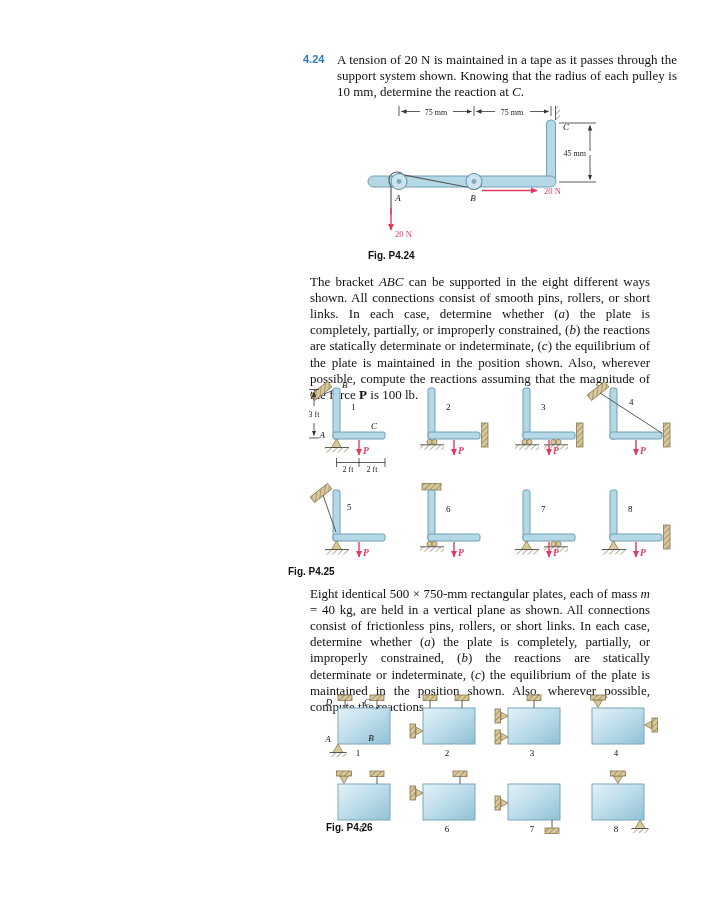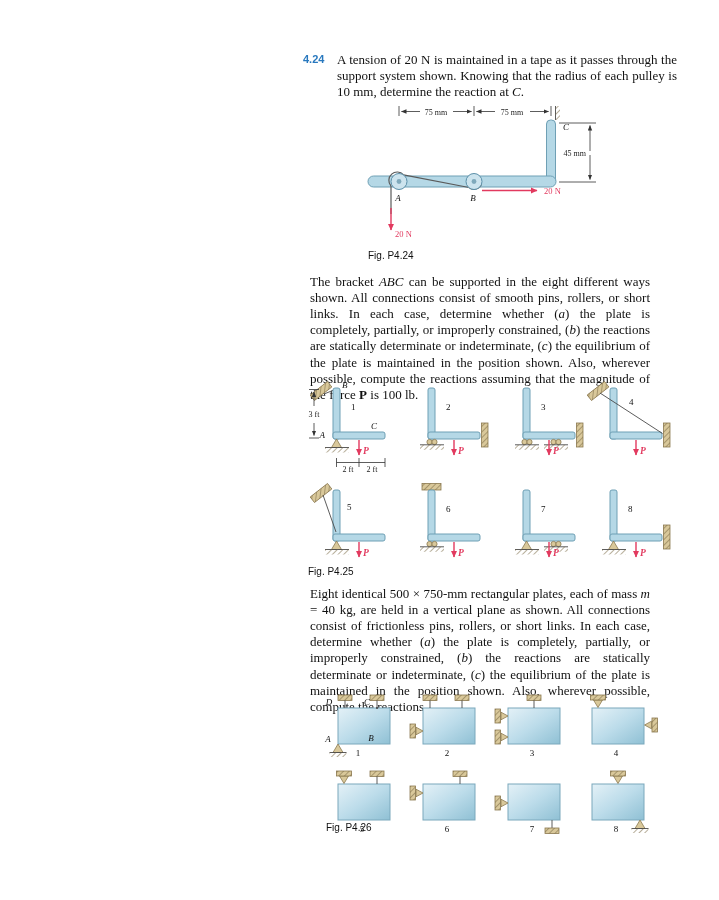--- a/index.html
+++ b/index.html
@@ -14,7 +14,7 @@
   .it { font-style:italic; }
   .bd { font-weight:bold; }
 
-  .figcap { position:absolute; font-family:"Liberation Sans", sans-serif; font-weight:normal;
+  .figcap { position:absolute; font-family:"Liberation Sans", sans-serif; font-weight:bold;
             font-size:10px; color:#111; }
 
   .figsvg { position:absolute; overflow:visible; }

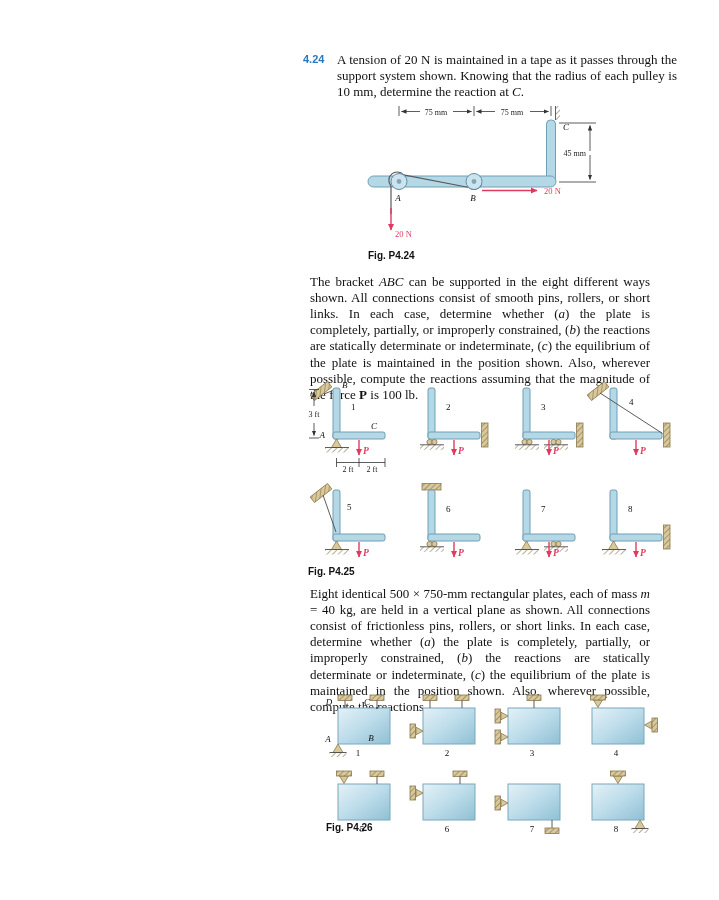--- a/index.html
+++ b/index.html
@@ -250,7 +250,7 @@
       <text class="plbl" x="55" y="74">P</text>
     </g>
   </svg>
-  <div class="figcap" style="left:292px;top:566px">Fig. P4.25</div>
+  <div class="figcap" style="left:272px;top:566px">Fig. P4.25</div>
 
   <section class="problem" style="top:586px">
     <p class="ptext"><span>Eight identical 500 × 750-mm rectangular plates, each of mass </span><span class="it">m</span><span> = 40 kg, are held in a vertical plane as shown. All connections consist of frictionless pins, rollers, or short links. In each case, determine whether (</span><span class="it">a</span><span>) the plate is completely, partially, or improperly constrained, (</span><span class="it">b</span><span>) the reactions are statically determinate or indeterminate, (</span><span class="it">c</span><span>) the equilibrium of the plate is maintained in the position shown. Also, wherever possible, compute the reactions.</span></p>

